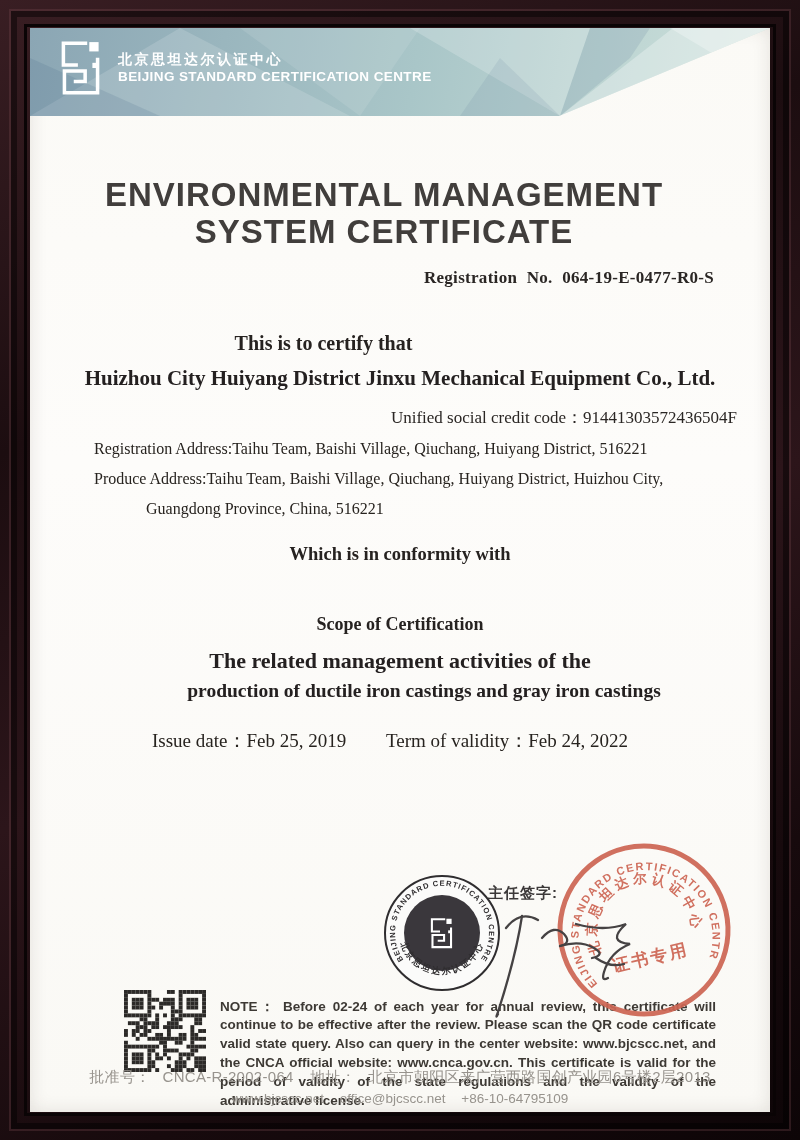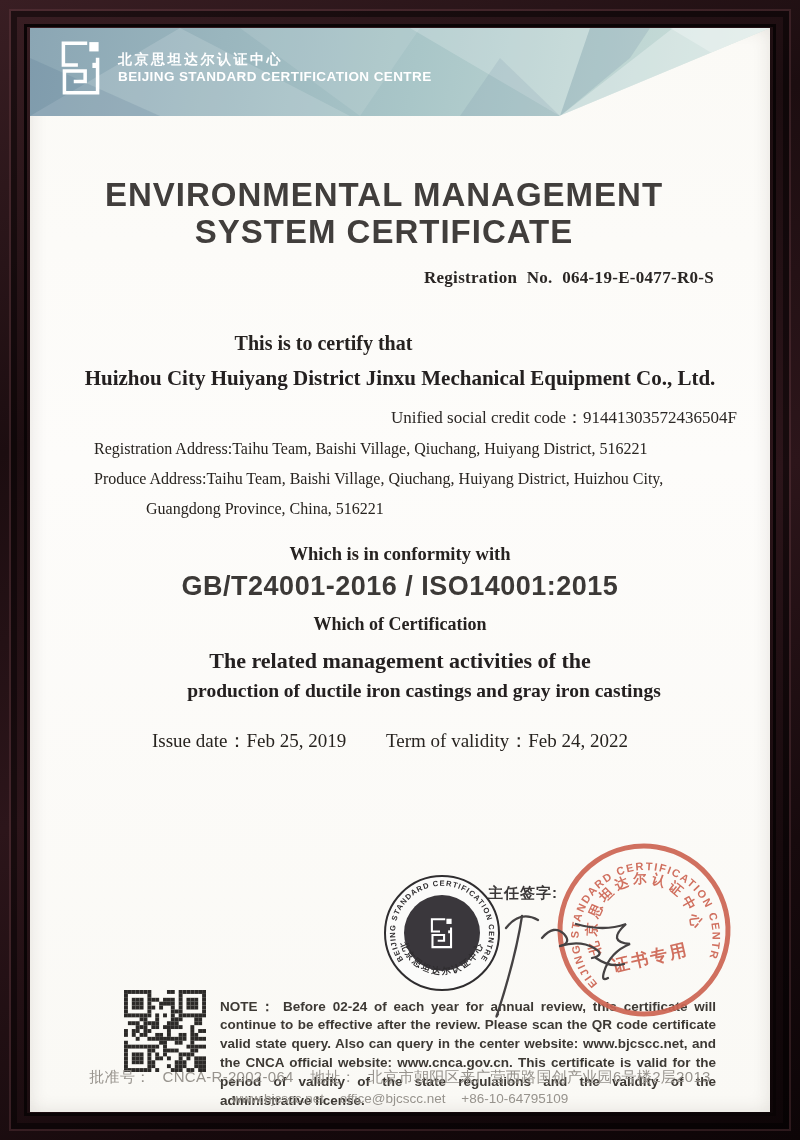--- a/index.html
+++ b/index.html
@@ -154,7 +154,6 @@
   <div class="addr addr3">Guangdong Province, China, 516221</div>
 
   <div class="conf-intro">Which is in conformity with</div>
-  <div class="standard">GB/T24001-2016 / ISO14001:2015</div>
   <div class="scope-head">Which of Certification</div>
   <div class="scope1">The related management activities of the</div>
   <div class="scope2">production of ductile iron castings and gray iron castings</div>

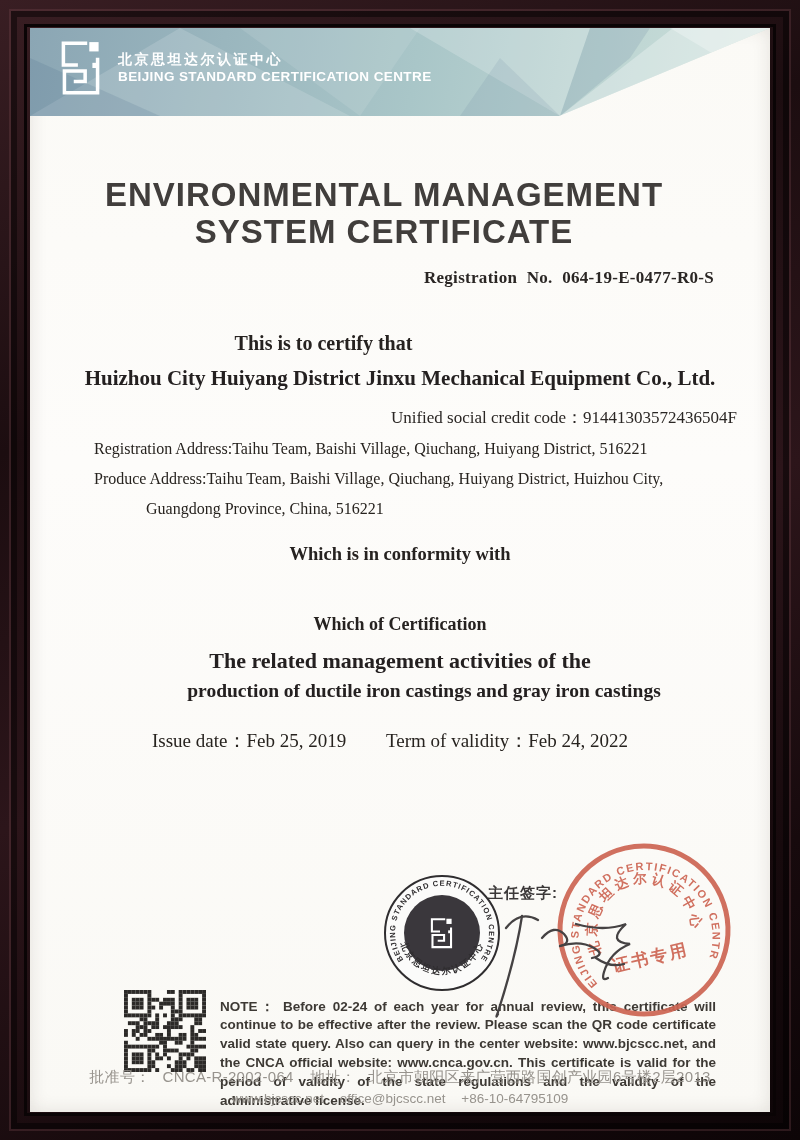--- a/index.html
+++ b/index.html
@@ -154,7 +154,7 @@
   <div class="addr addr3">Guangdong Province, China, 516221</div>
 
   <div class="conf-intro">Which is in conformity with</div>
-  <div class="scope-head">Which of Certification</div>
+  <div class="scope-head">Scope of Certification</div>
   <div class="scope1">The related management activities of the</div>
   <div class="scope2">production of ductile iron castings and gray iron castings</div>
 

